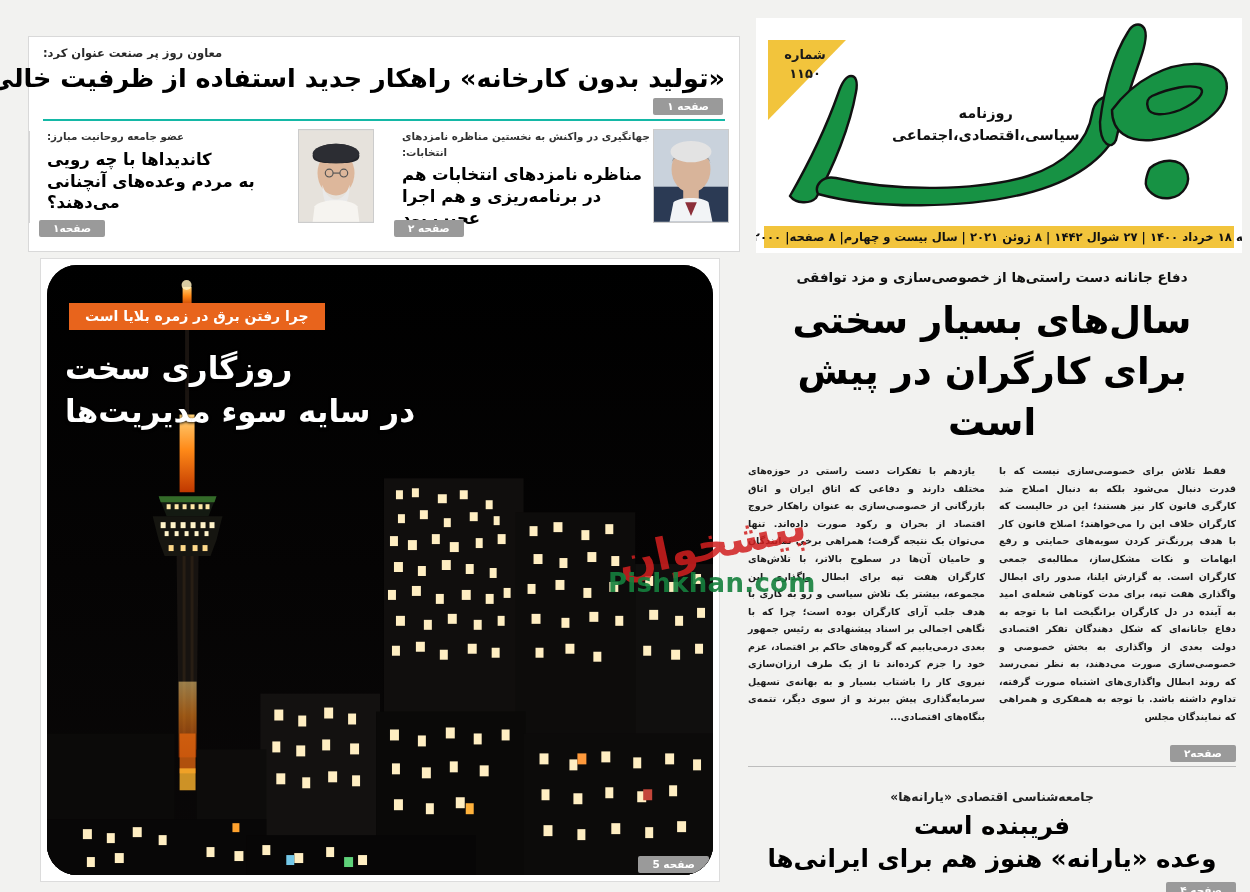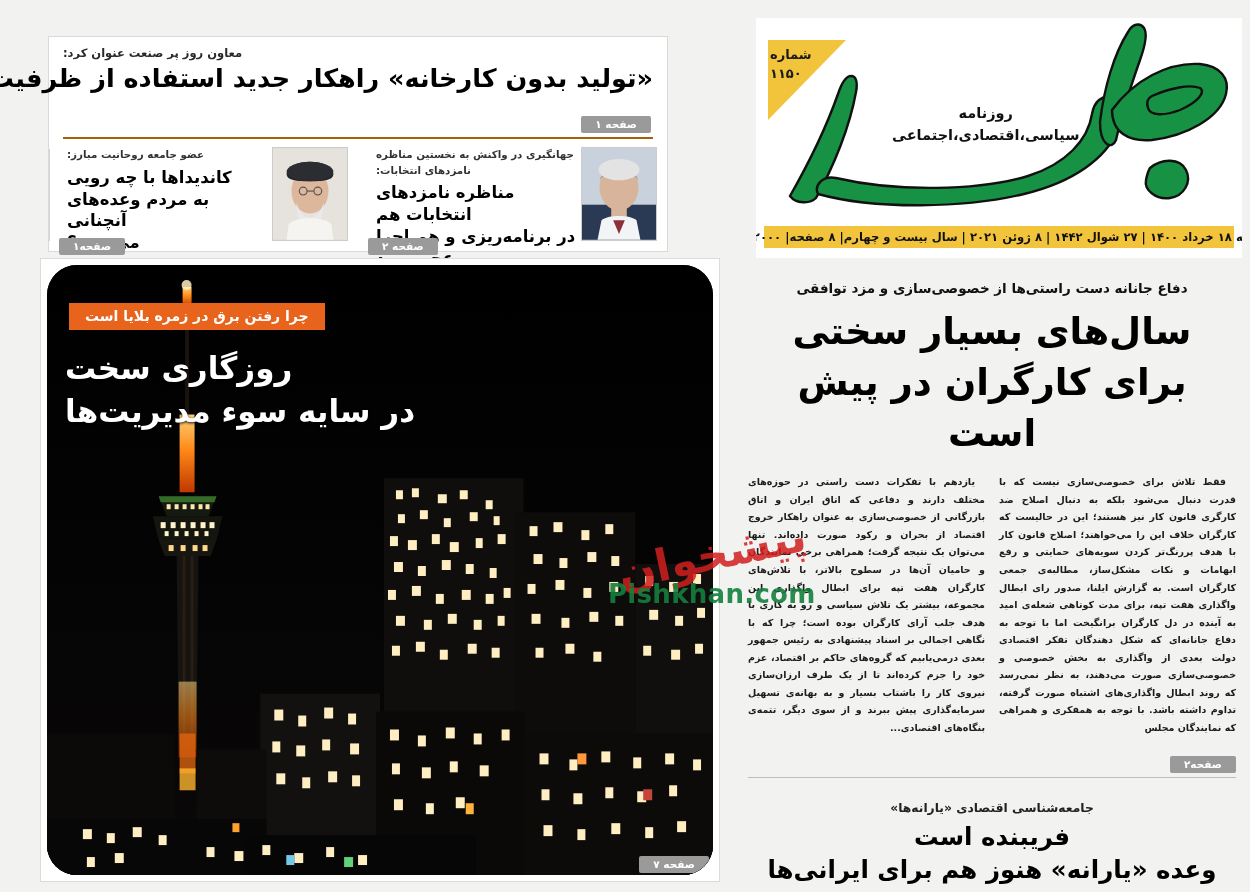--- a/index.html
+++ b/index.html
@@ -107,8 +107,8 @@
   .top-left-panel {
     position: absolute;
     top: 36px;
-    left: 48px;
-    width: 620px;
+    left: 28px;
+    width: 712px;
     height: 216px;
     background: #fff;
     border: 1px solid #d9d9d9;

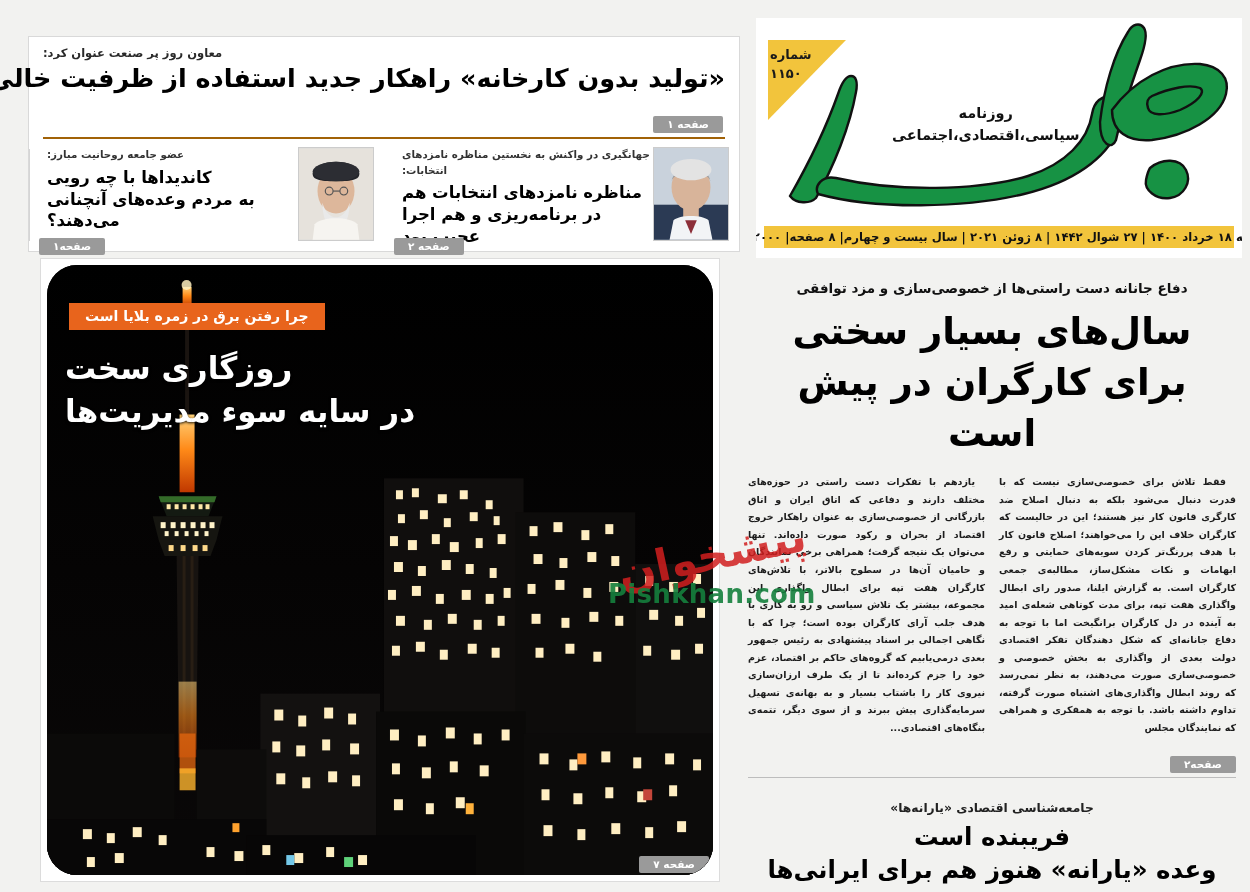--- a/index.html
+++ b/index.html
@@ -51,7 +51,7 @@
     left: 14px;
     width: 70px;
     z-index: 5;
-    text-align: left;
+    text-align: center;
     direction: rtl;
     font-size: 13px;
     font-weight: bold;

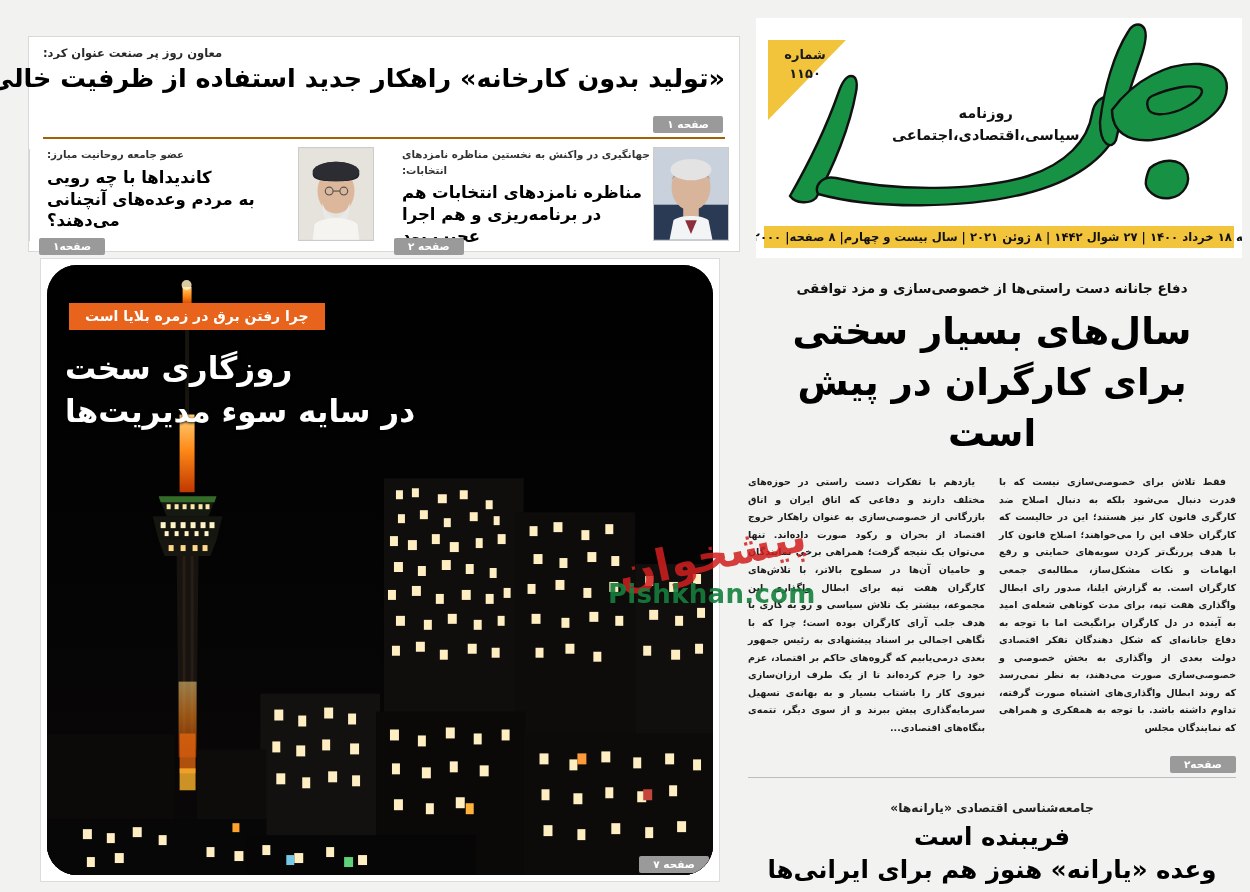--- a/index.html
+++ b/index.html
@@ -151,8 +151,8 @@
     letter-spacing: -0.2px;
   }
   .badge-row {
-    margin-top: 18px;
-    border-bottom: 2px solid #a16207;
+    margin-top: 0;
+    border-bottom: 2px solid #14b8a6;
     padding-bottom: 4px;
     padding-right: 2px;
     text-align: right;

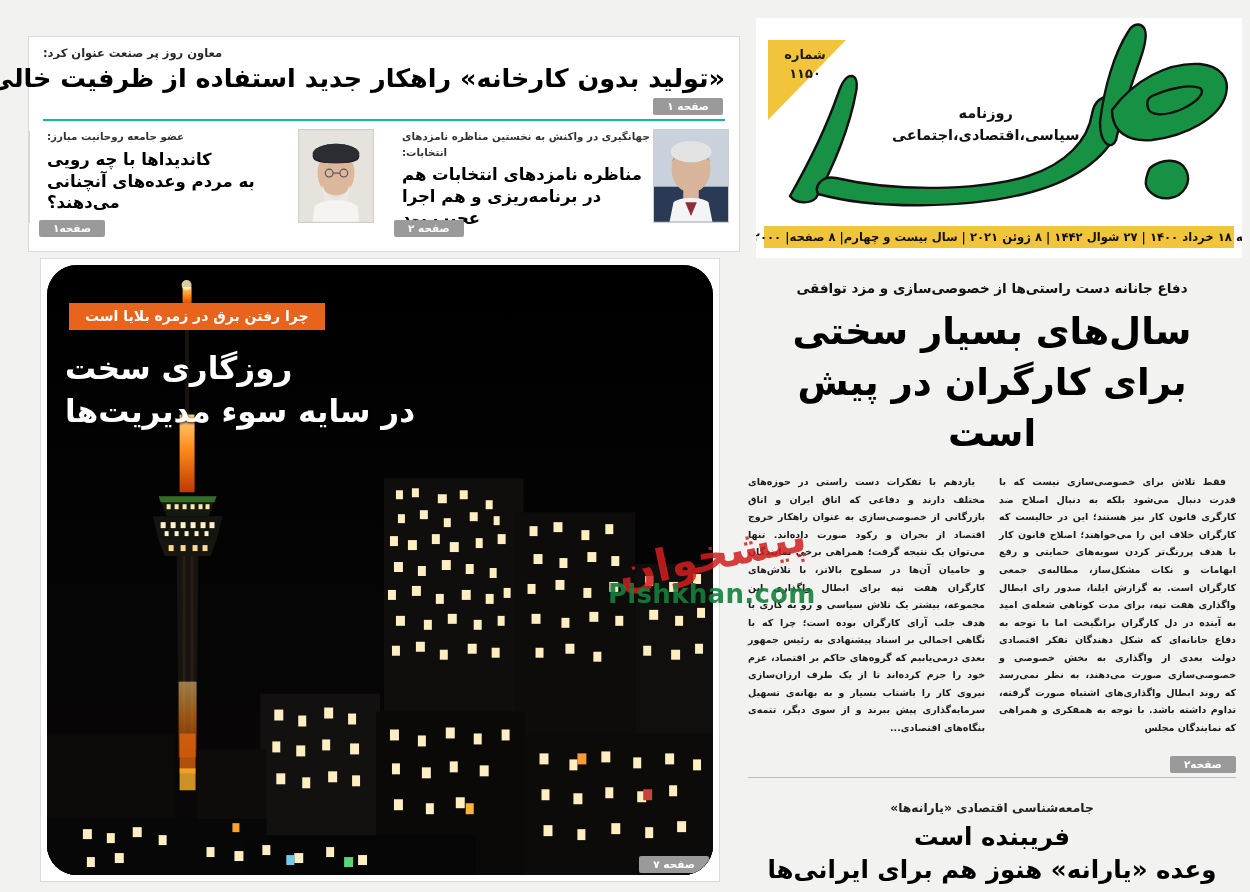--- a/index.html
+++ b/index.html
@@ -285,7 +285,7 @@
   
   .right-col {
     position: absolute;
-    top: 264px;
+    top: 253px;
     right: 8px;
     width: 500px;
     height: 450px;

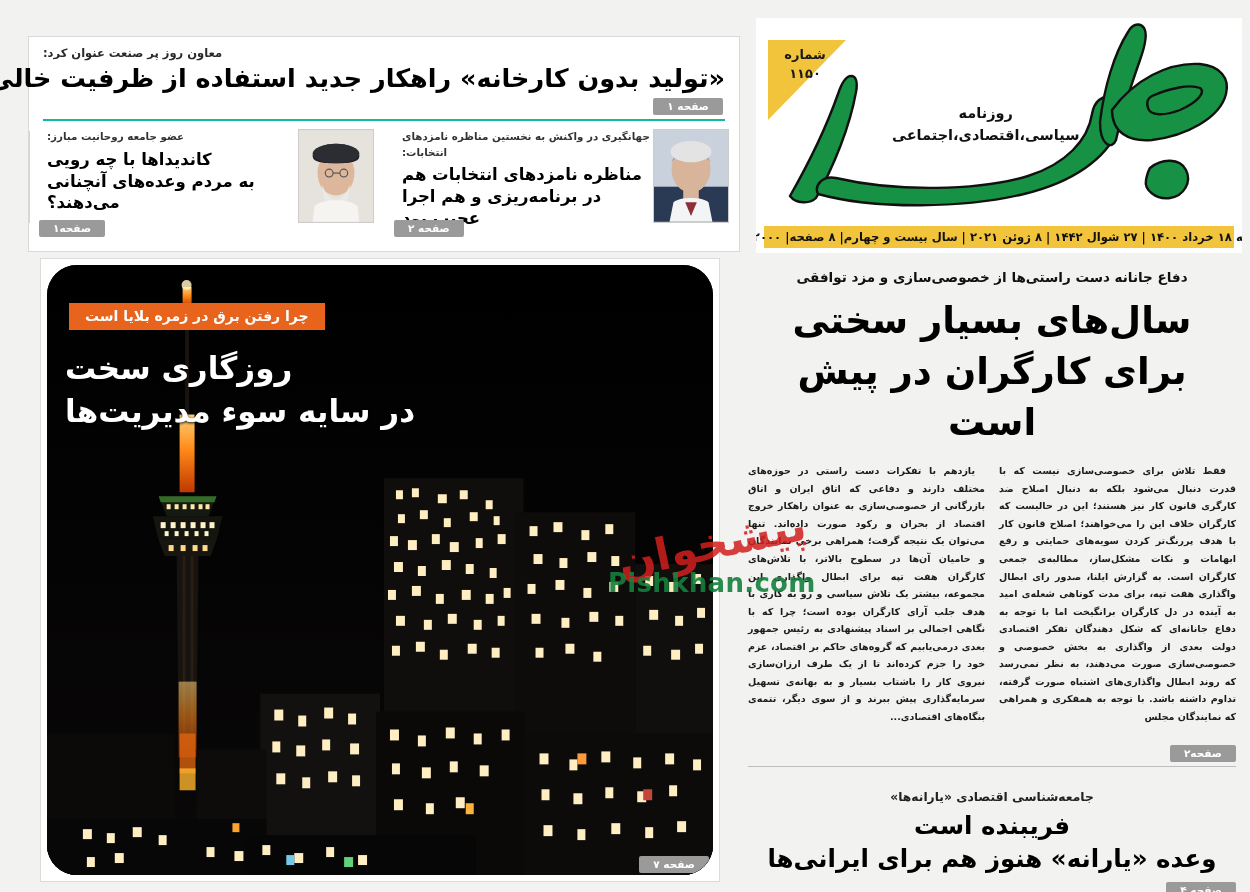--- a/index.html
+++ b/index.html
@@ -725,7 +725,7 @@
       </div>
 
       <div class="photo-badge">
-        <span class="page-badge">صفحه ۷</span>
+        <span class="page-badge">صفحه 5</span>
       </div>
     </div>
   </div>

